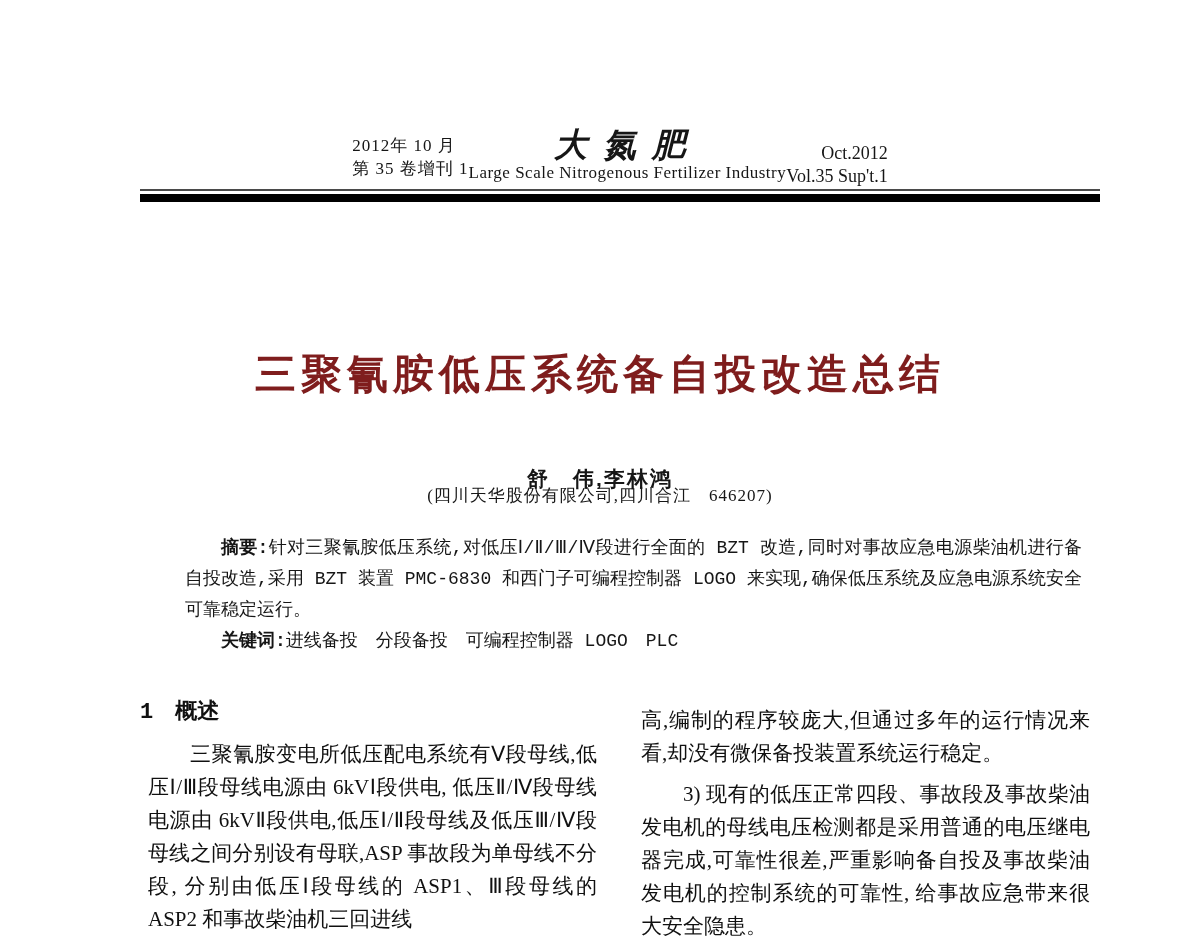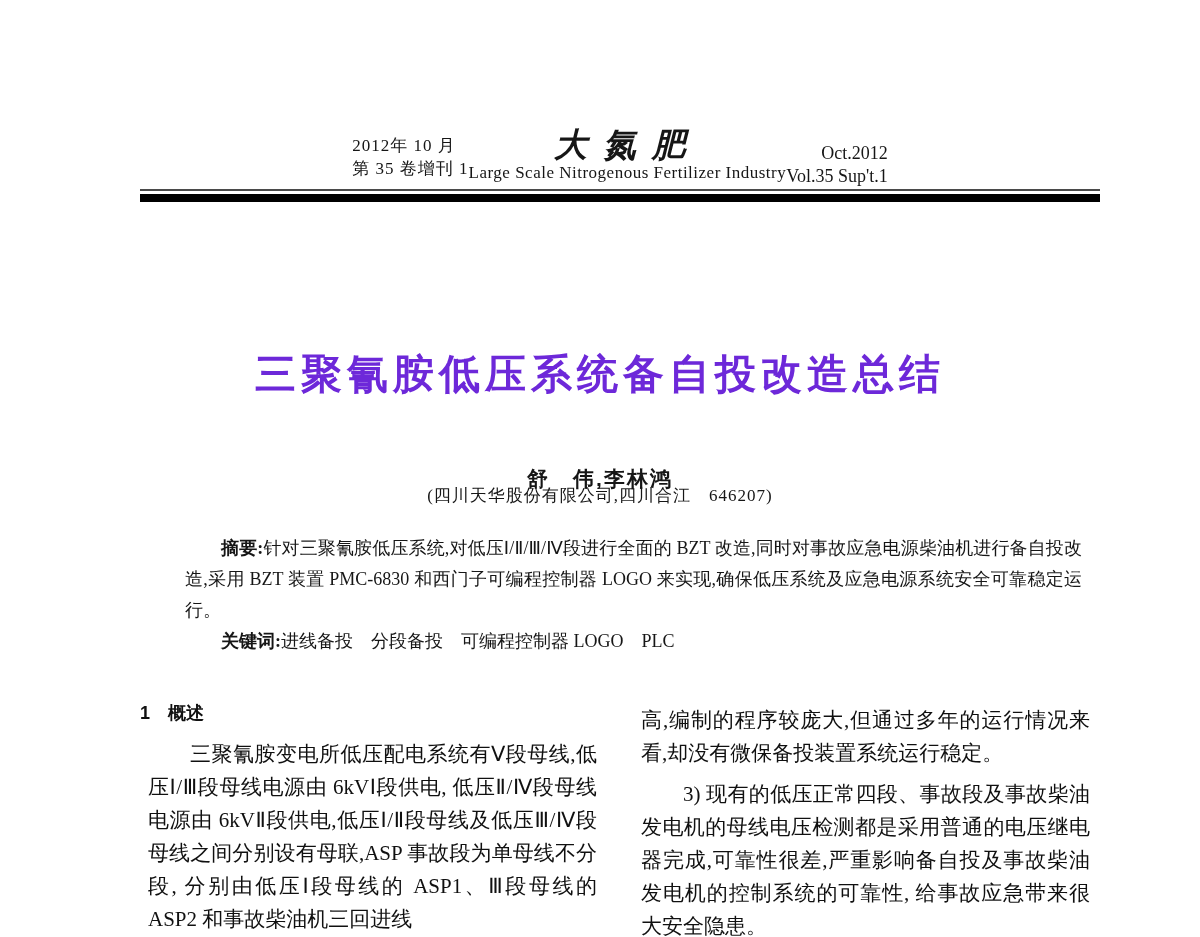--- a/index.html
+++ b/index.html
@@ -46,7 +46,7 @@
     font-size: 41px;
     font-weight: bold;
     letter-spacing: 5px;
-    color: #6d28d9;
+    color: #7f1d1d;
   }
   .authors {
     position: absolute;

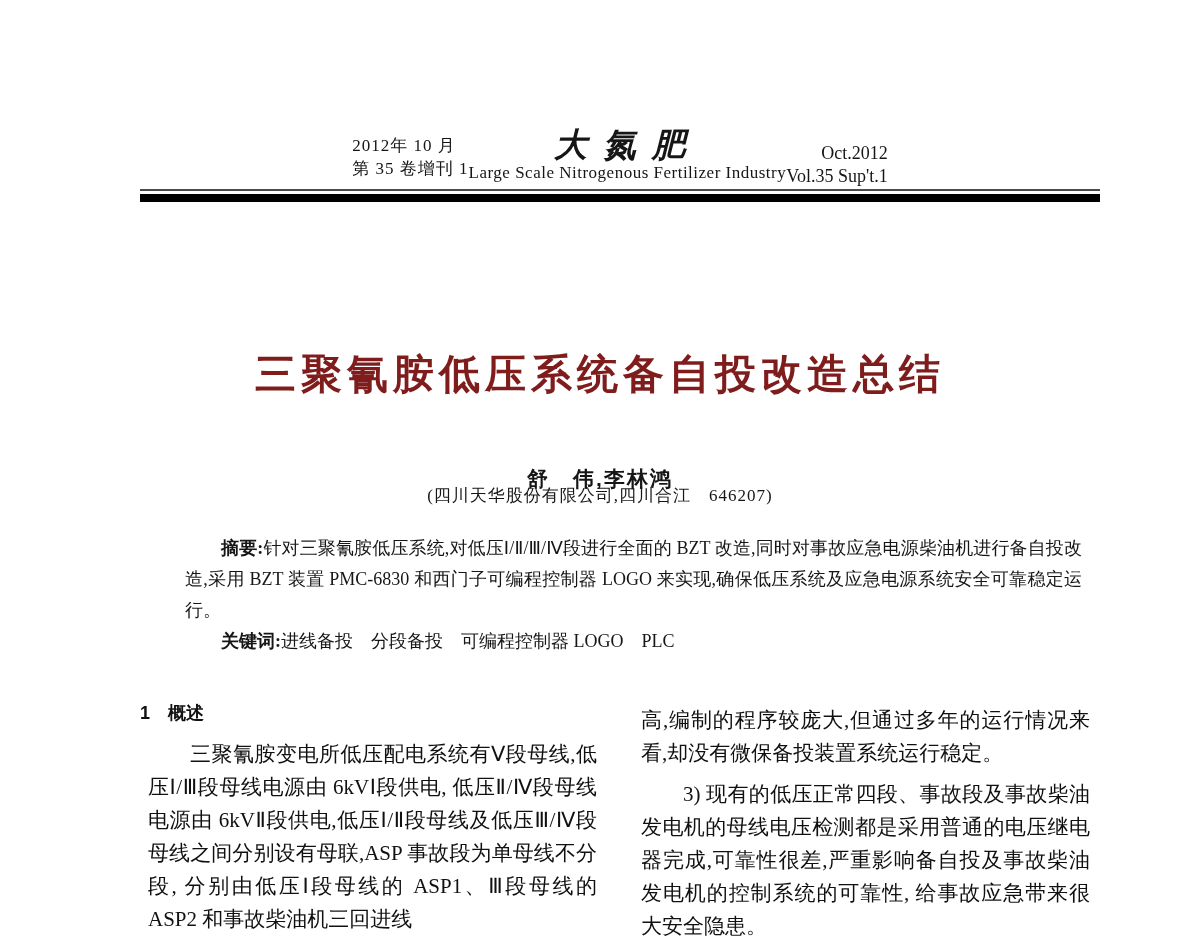--- a/index.html
+++ b/index.html
@@ -73,7 +73,7 @@
     font-size: 18px;
     line-height: 31px;
   }
-  .abstract p { margin: 0; }
+  .abstract p { margin: 0; font-family: Liberation Mono, monospace; }
   .abstract-p { text-align: justify; text-indent: 2em; }
   .keywords-p { text-indent: 2em; }
   .bold { font-weight: bold; }

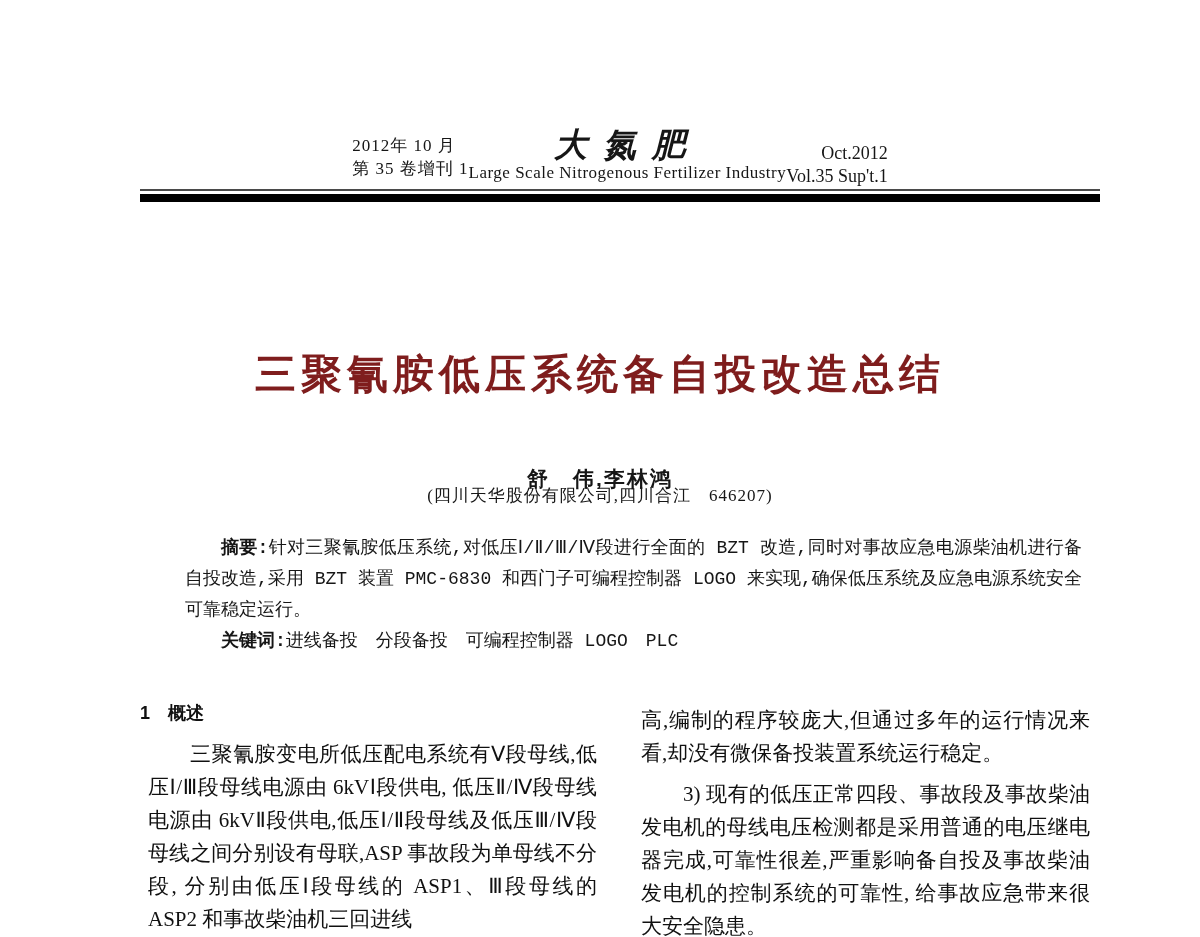--- a/index.html
+++ b/index.html
@@ -94,8 +94,8 @@
   }
   .sec-heading {
     margin: 0 0 4px 0;
-    font-family: Liberation Sans, sans-serif;
-    font-size: 18px;
+    font-family: Liberation Mono, monospace;
+    font-size: 22px;
     font-weight: bold;
     line-height: 34px;
     text-align: left;

